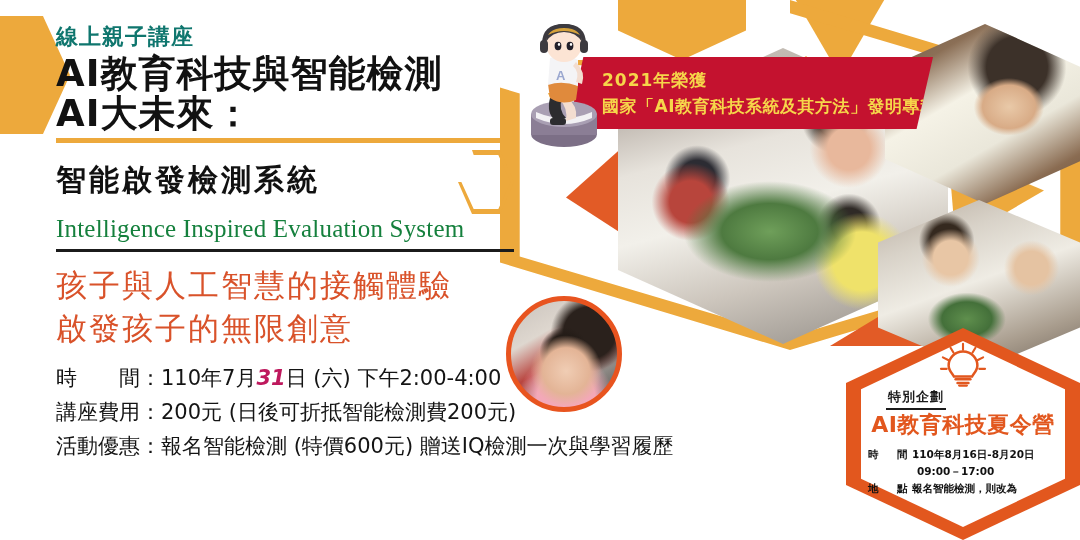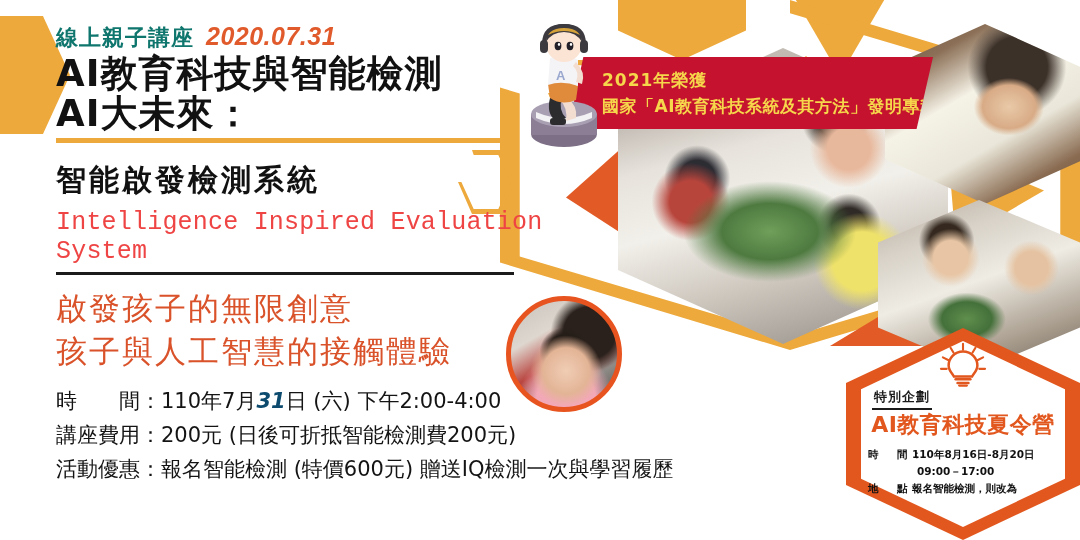--- a/index.html
+++ b/index.html
@@ -281,7 +281,6 @@
 
     <div class="kicker">
       <span class="kicker-label">線上親子講座</span>
-      <span class="kicker-date">2020.07.31</span>
     </div>
 
     <div class="title-main">

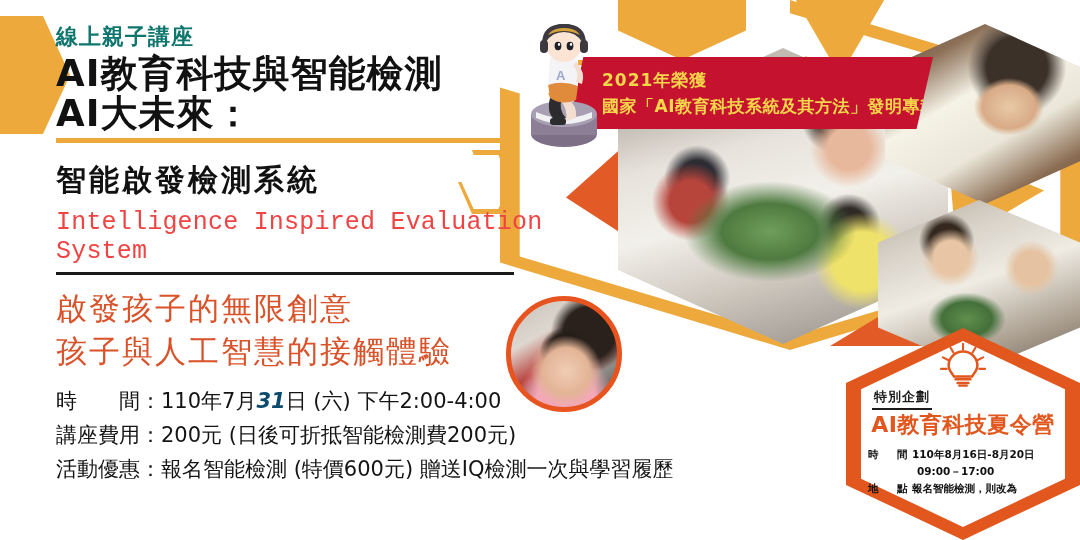--- a/index.html
+++ b/index.html
@@ -45,9 +45,9 @@
     font-family:"DejaVu Sans","Liberation Sans",sans-serif;
   }
   .sub-en {
-    margin-top:7px; font-size:25px; color:#ef4444; font-weight:400;
+    margin-top:14px; font-size:25px; color:#15803d; font-weight:400;
     letter-spacing:0.2px;
-    font-family:Liberation Mono, monospace;
+    font-family:Liberation Serif, serif;
   }
   .sub-rule { margin-top:6px; width:458px; height:3px; background:#1b1b1b; }
 

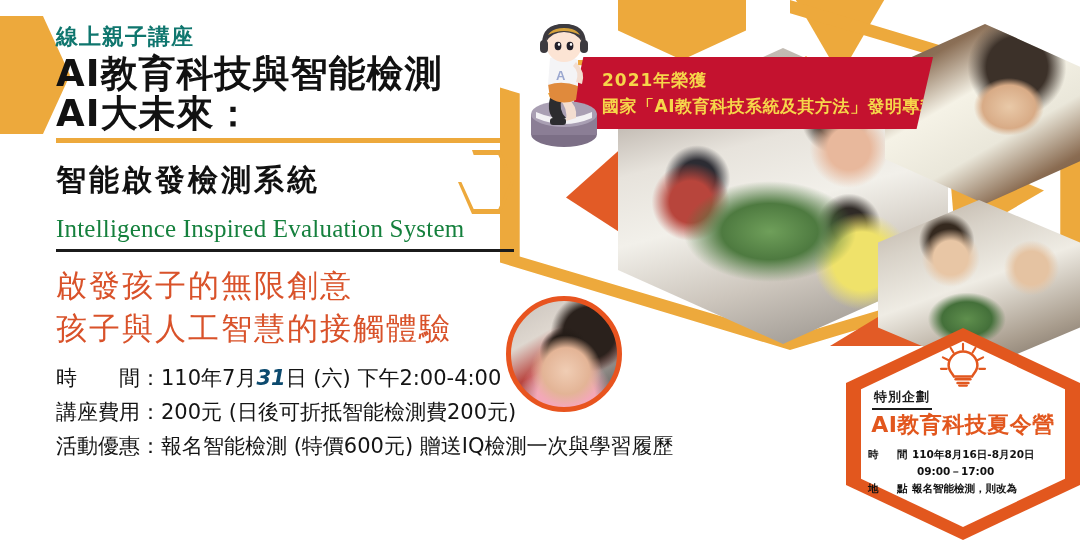--- a/index.html
+++ b/index.html
@@ -294,8 +294,8 @@
     <div class="sub-rule"></div>
 
     <div class="tagline">
+      <div>孩子與人工智慧的接觸體驗</div>
       <div>啟發孩子的無限創意</div>
-      <div>孩子與人工智慧的接觸體驗</div>
     </div>
 
     <div class="details">

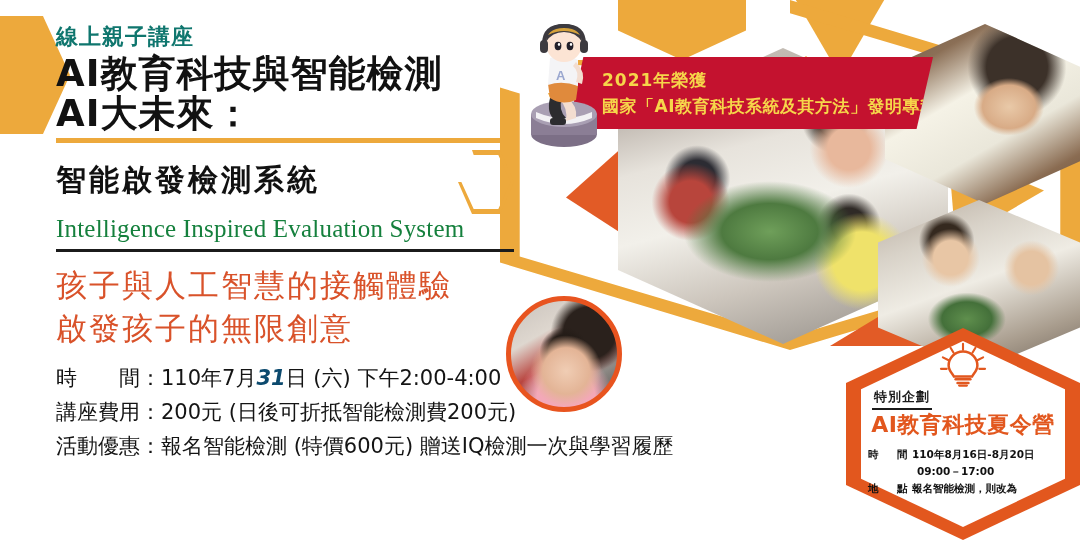--- a/index.html
+++ b/index.html
@@ -62,7 +62,7 @@
     font-size:21px; color:#141414; line-height:1.62; white-space:nowrap;
     font-family:"DejaVu Sans","Liberation Sans",sans-serif; font-weight:500;
   }
-  .detail-row .hl { color:#0c4a6e; font-style:italic; font-weight:700; }
+  .detail-row .hl { color:#be185d; font-style:italic; font-weight:700; }
 
   
   .collage { position:absolute; left:500px; top:0; width:580px; height:350px; }

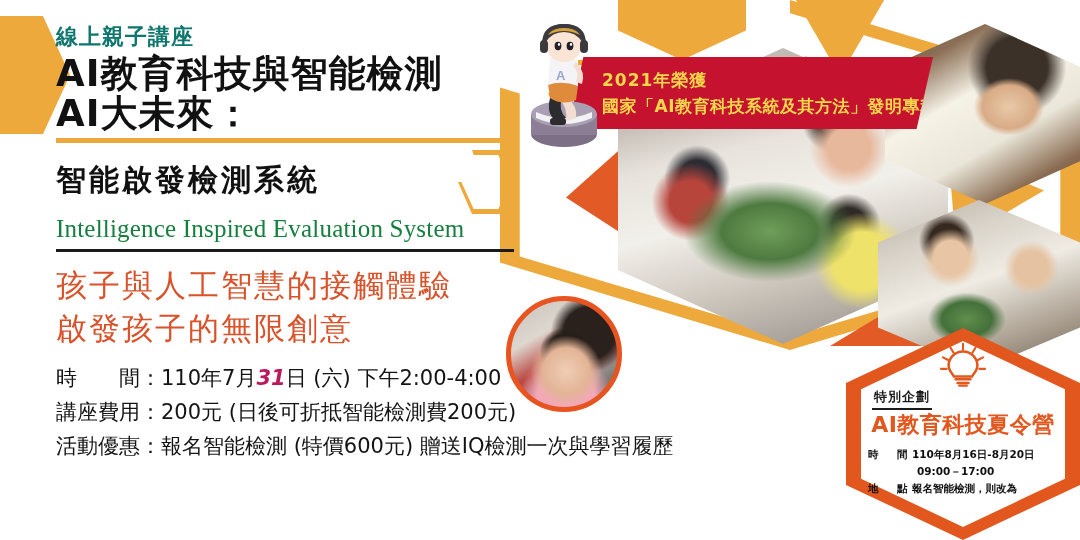--- a/index.html
+++ b/index.html
@@ -194,7 +194,7 @@
   .camp-body { position:absolute; inset:0; display:flex; flex-direction:column; align-items:center; padding-top:14px; }
   .camp-special {
     margin-top:-2px; font-size:13px; font-weight:700; color:#1b1b1b; letter-spacing:1px;
-    border-bottom:2px solid #1b1b1b; padding:0 2px 2px; align-self:flex-start; margin-left:26px;
+    border-bottom:2px solid #1b1b1b; padding:0 2px 2px; align-self:flex-start; margin-left:40px;
     font-family:Liberation Sans, sans-serif;
   }
   .camp-title {

